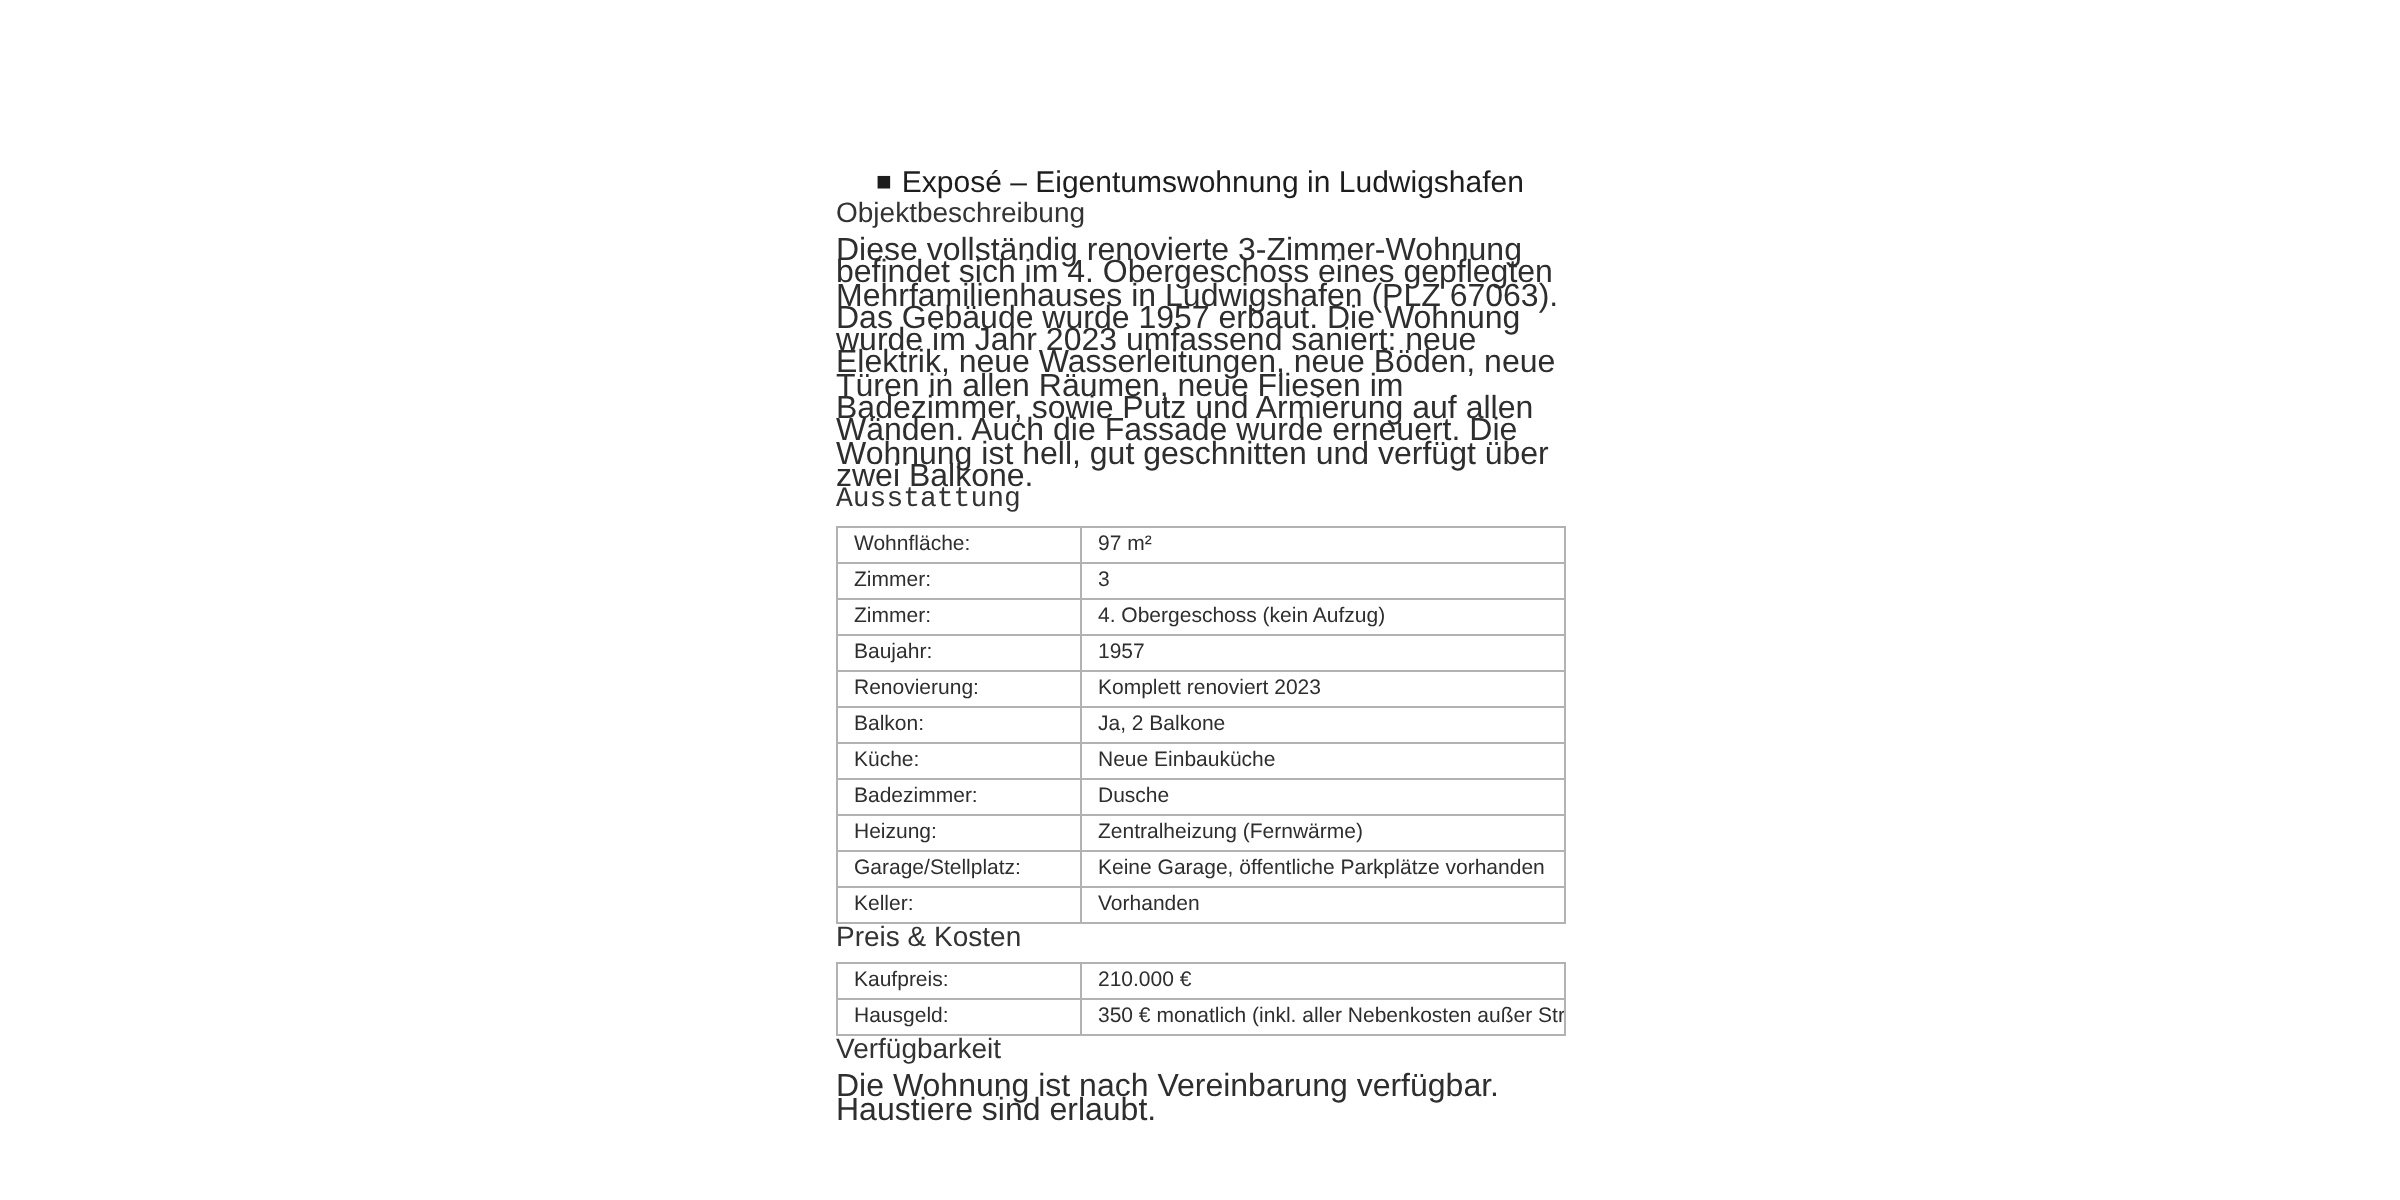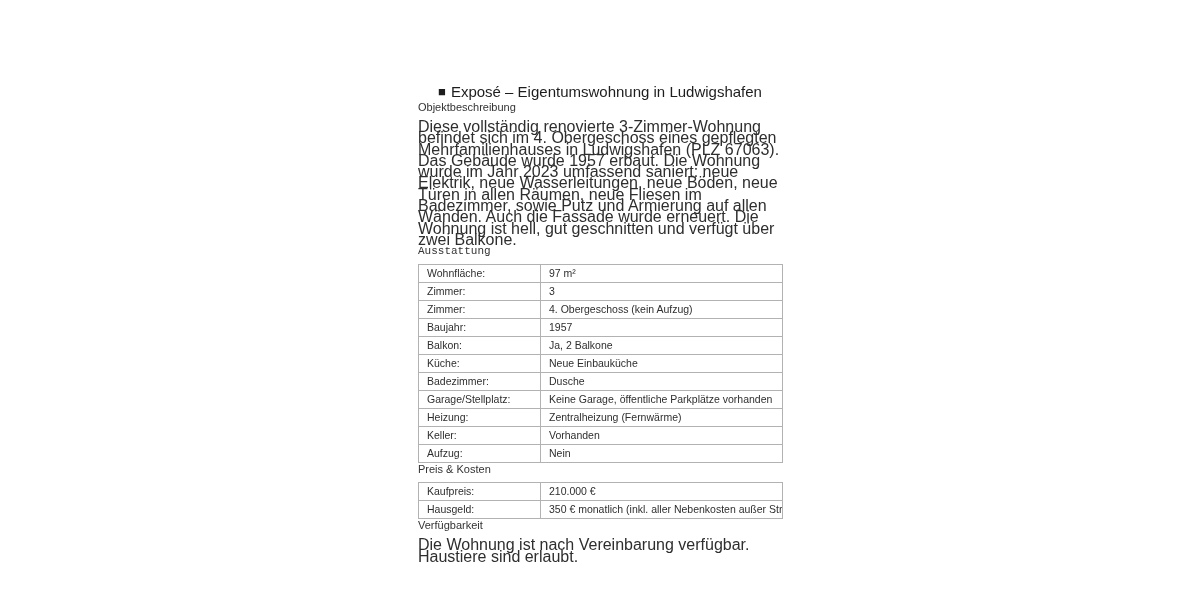--- a/index.html
+++ b/index.html
@@ -34,7 +34,7 @@
     top: -1px;
   }
   h2.sec {
-    font-size: 11px;
+    font-size: 14px;
     line-height: 13px;
     font-weight: 400;
     color: #333333;

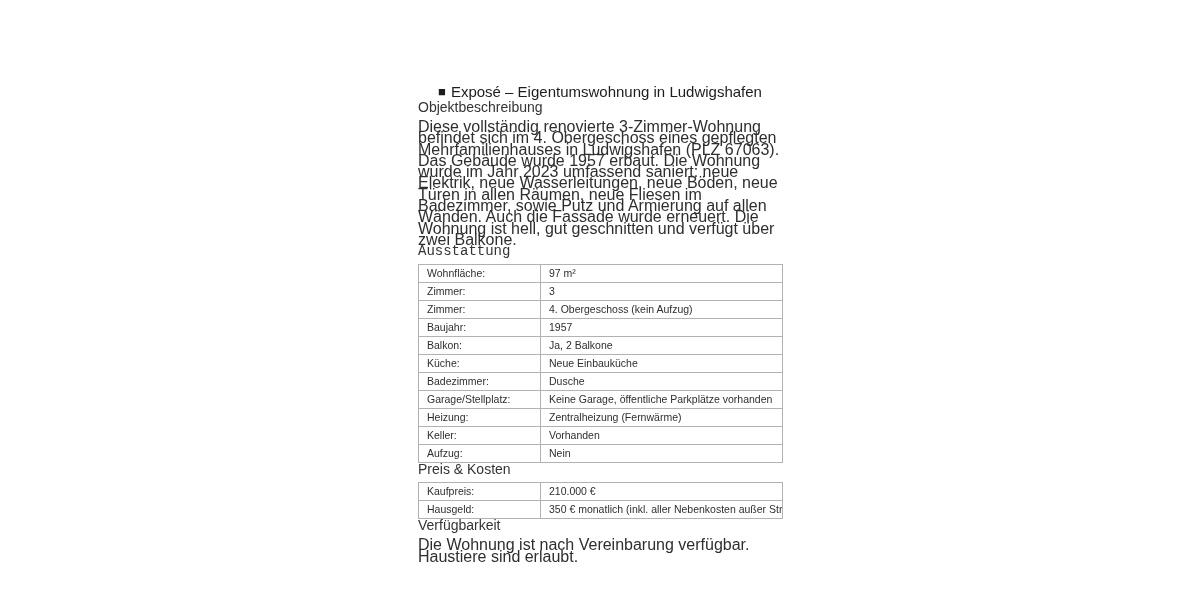--- a/index.html
+++ b/index.html
@@ -102,6 +102,10 @@
           <td class="value">1957</td>
         </tr>
         <tr>
+          <td class="label">Renovierung:</td>
+          <td class="value">Komplett renoviert 2023</td>
+        </tr>
+        <tr>
           <td class="label">Balkon:</td>
           <td class="value">Ja, 2 Balkone</td>
         </tr>

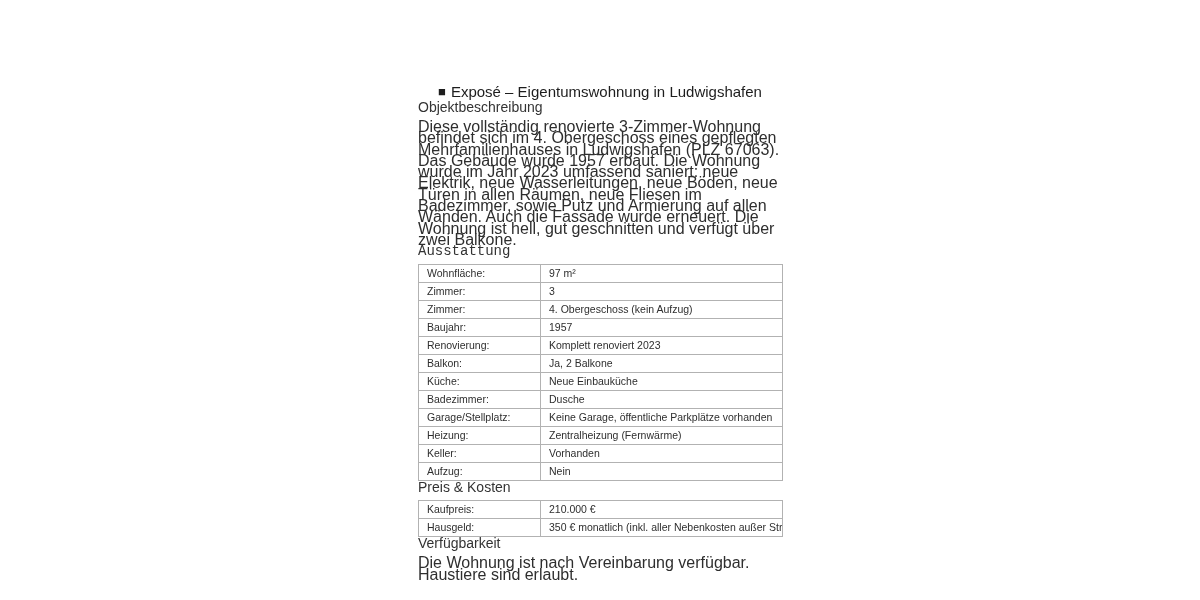--- a/index.html
+++ b/index.html
@@ -118,12 +118,12 @@
           <td class="value">Dusche</td>
         </tr>
         <tr>
+          <td class="label">Heizung:</td>
+          <td class="value">Zentralheizung (Fernwärme)</td>
+        </tr>
+        <tr>
           <td class="label">Garage/Stellplatz:</td>
           <td class="value">Keine Garage, öffentliche Parkplätze vorhanden</td>
-        </tr>
-        <tr>
-          <td class="label">Heizung:</td>
-          <td class="value">Zentralheizung (Fernwärme)</td>
         </tr>
         <tr>
           <td class="label">Keller:</td>

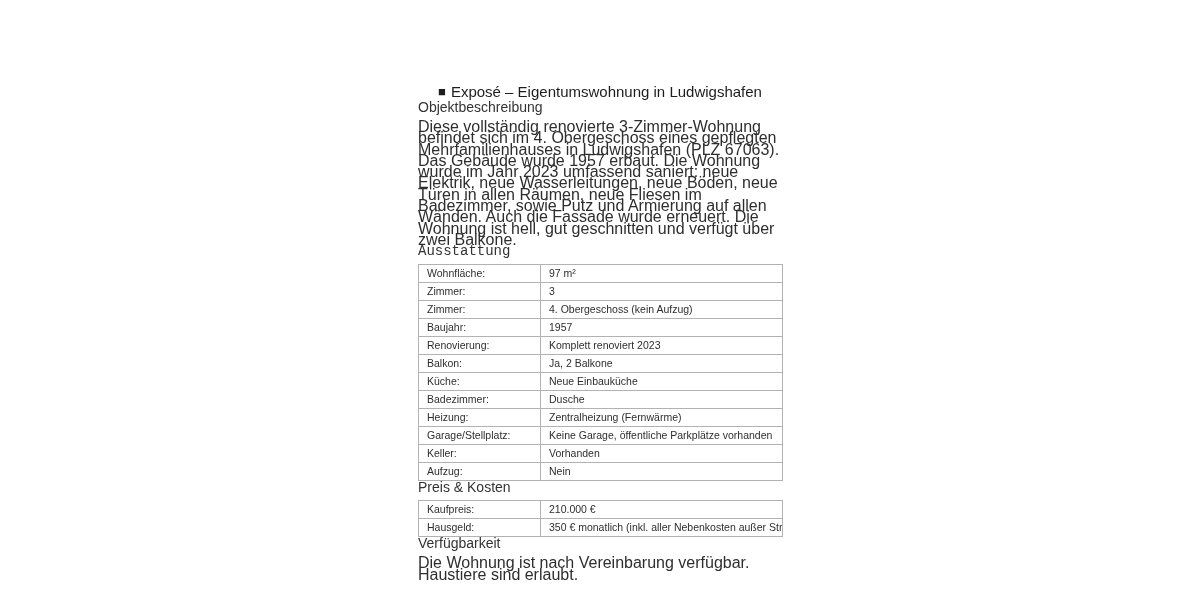--- a/index.html
+++ b/index.html
@@ -129,10 +129,6 @@
           <td class="label">Keller:</td>
           <td class="value">Vorhanden</td>
         </tr>
-        <tr>
-          <td class="label">Aufzug:</td>
-          <td class="value">Nein</td>
-        </tr>
       </tbody>
   </table>
 

